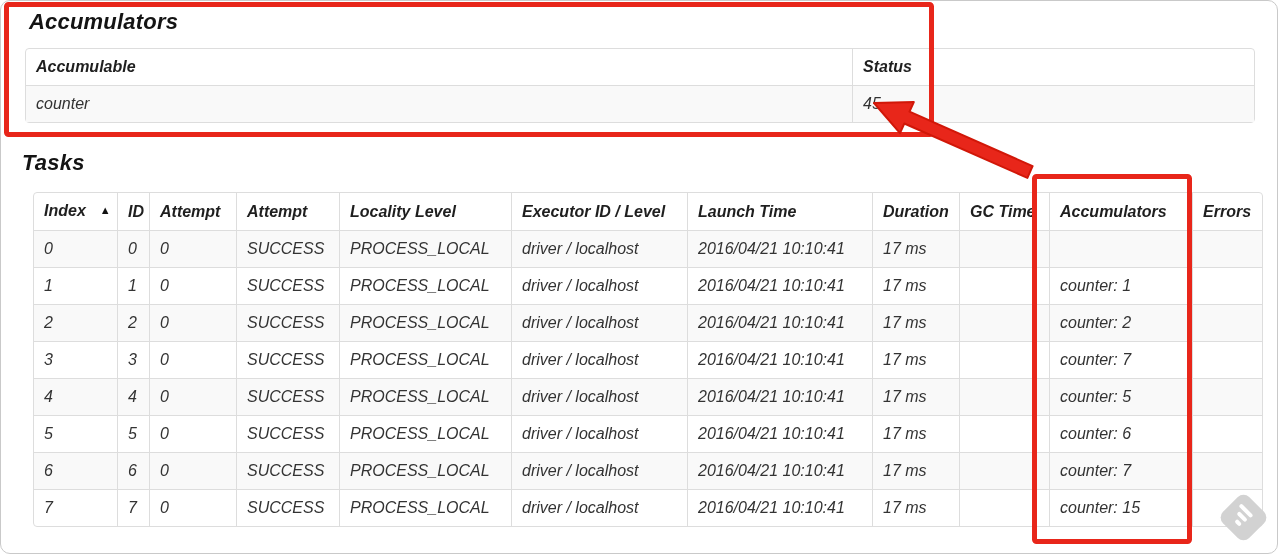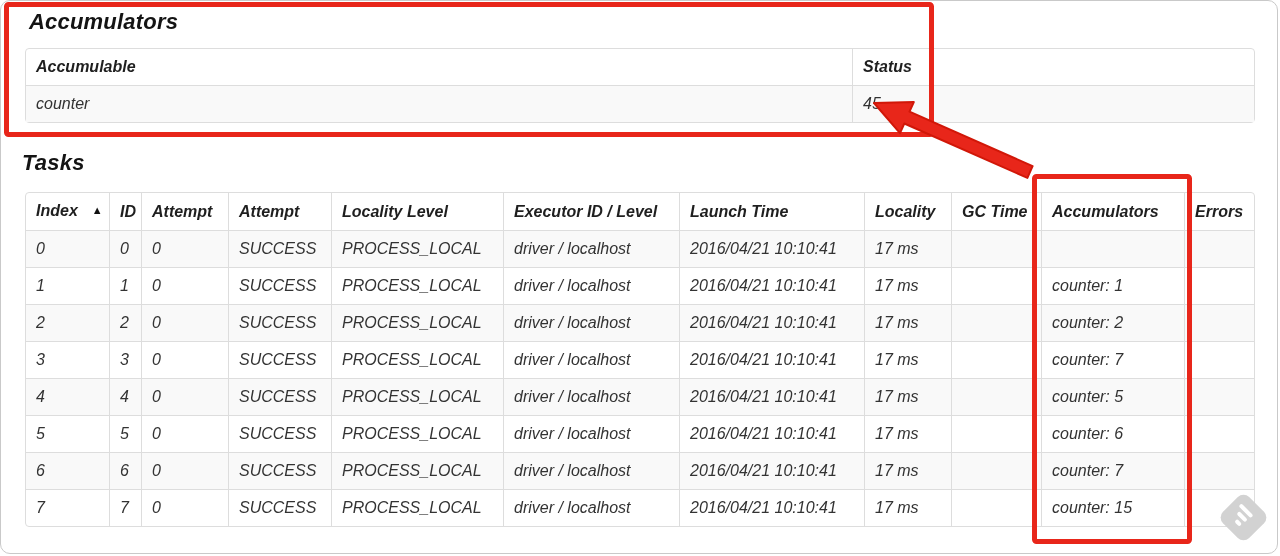--- a/index.html
+++ b/index.html
@@ -27,7 +27,7 @@
     font-size:16px; color:#333;
   }
   #acc-table   { left:24px; top:47px;  }
-  #tasks-table { left:24px; top:191px; }
+  #tasks-table { left:32px; top:191px; }
 
   .tbl th, .tbl td {
     padding:8px 10px; line-height:20px; text-align:left; vertical-align:middle;

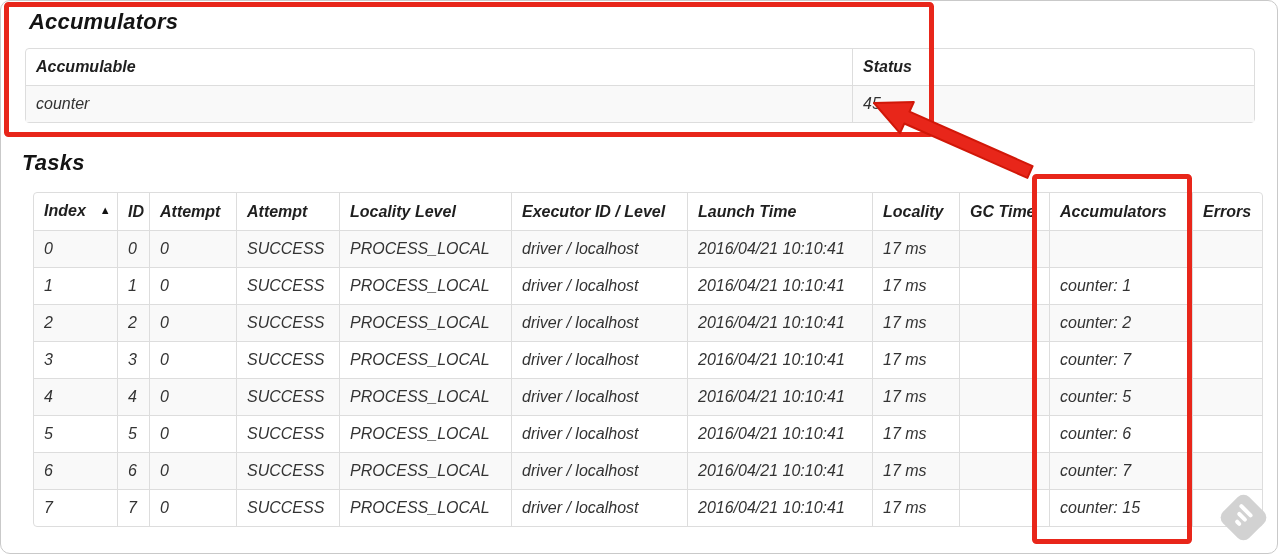--- a/index.html
+++ b/index.html
@@ -111,7 +111,7 @@
           <th><span>Locality Level</span></th>
           <th><span>Executor ID / Level</span></th>
           <th><span>Launch Time</span></th>
-          <th><span>Locality</span></th>
+          <th><span>Duration</span></th>
           <th><span>GC Time</span></th>
           <th><span>Accumulators</span></th>
           <th><span>Errors</span></th>

